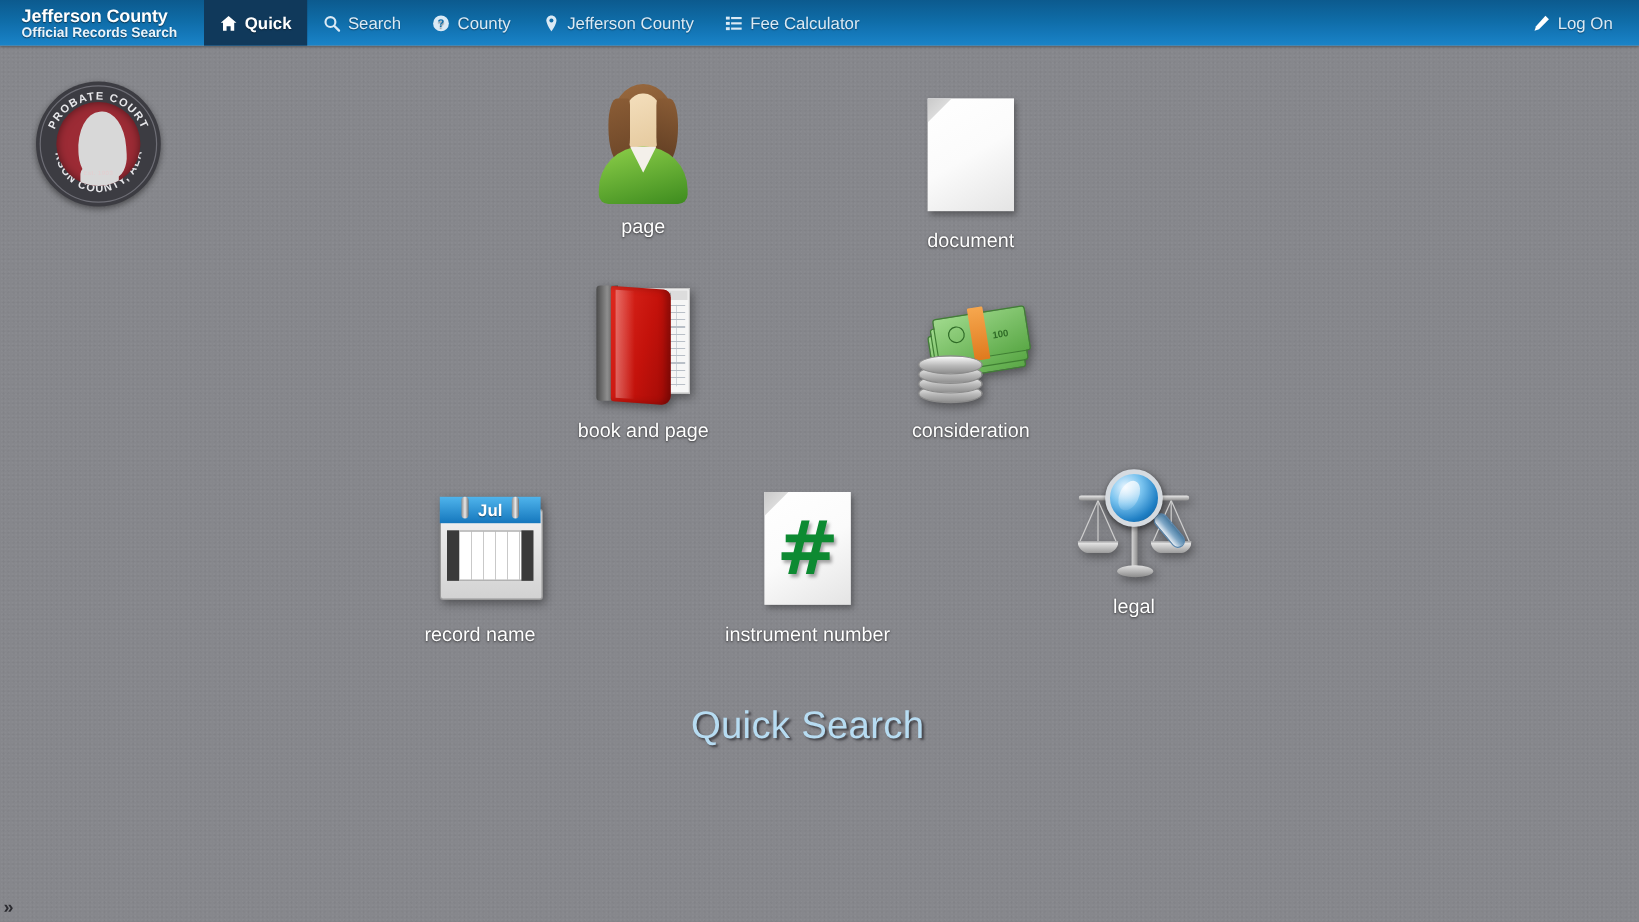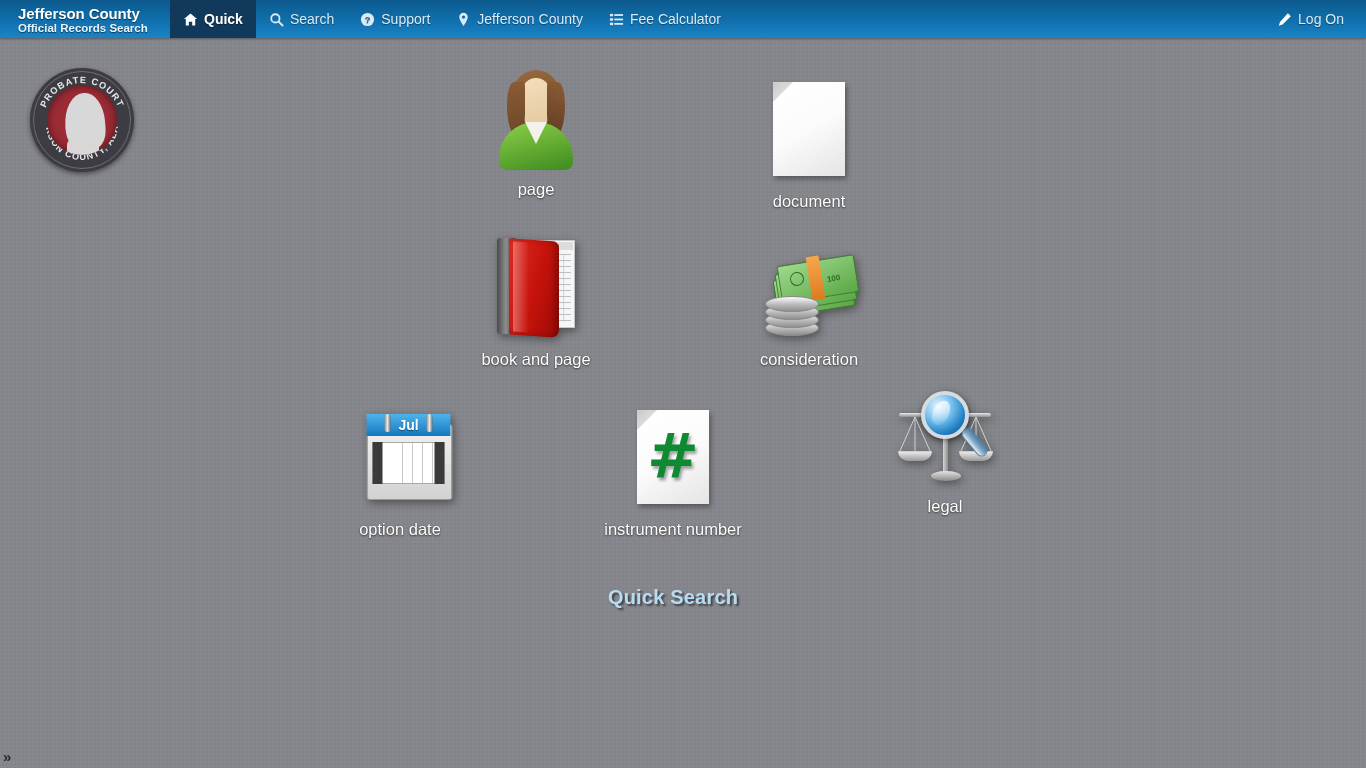--- a/index.html
+++ b/index.html
@@ -250,7 +250,7 @@
           <text x="8" y="11.6" text-anchor="middle" font-size="10" font-weight="bold" fill="#0f6ca7" font-family="Liberation Sans, sans-serif">?</text>
         </svg>
     </span>
-    <span>Support</span>
+    <span>County</span>
   </div>
 
   <div class="navitem">

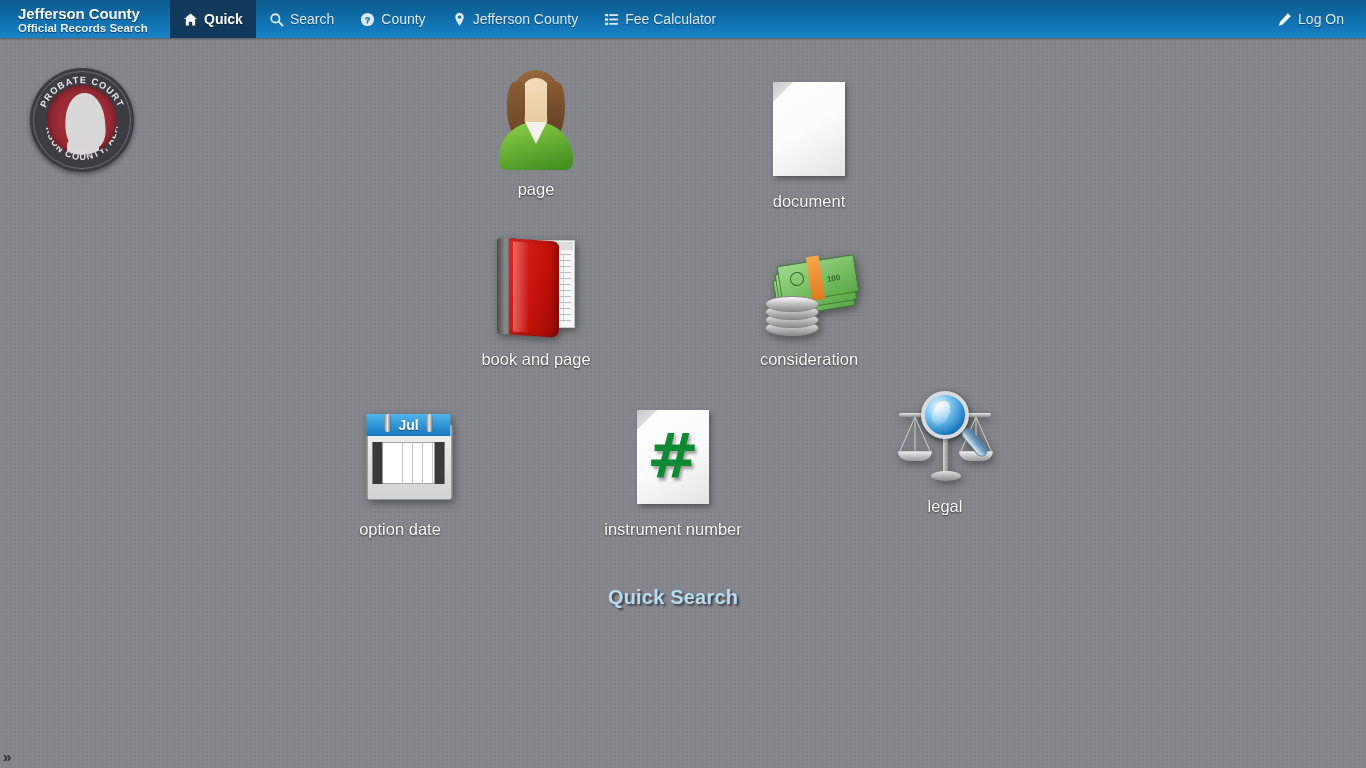--- a/index.html
+++ b/index.html
@@ -373,7 +373,7 @@
         <div class="ringR"></div>
     </div>
   </div>
-  <div class="cap">option date</div>
+  <div class="cap">record name</div>
 </div>
 
 <div class="tile" style="left:598px; top:404px;">

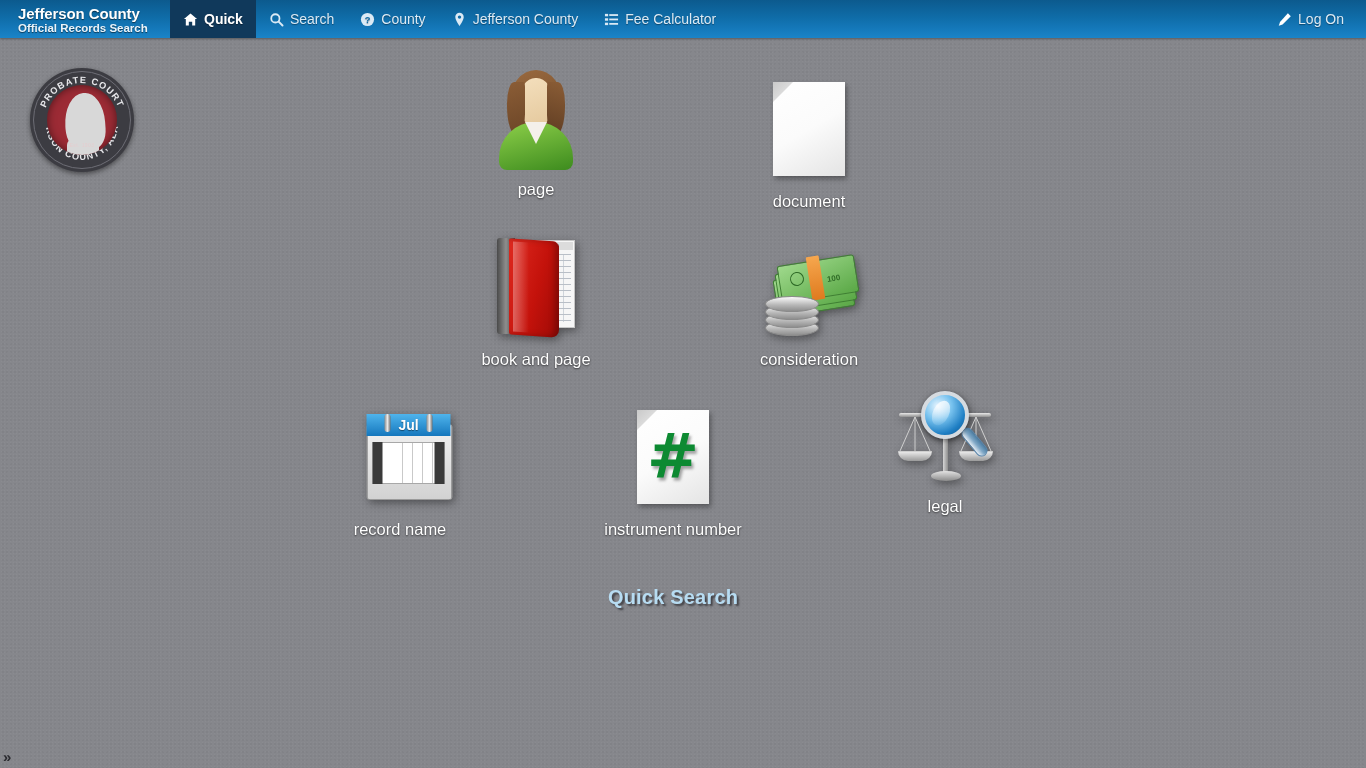--- a/index.html
+++ b/index.html
@@ -188,7 +188,7 @@
     position: absolute; left: 473px; top: 586px; width: 400px; text-align: center;
   }
   #qs .title {
-    font-size: 20px; font-weight: bold; color: #b7dcf2;
+    font-size: 32px; font-weight: normal; color: #b7dcf2;
     text-shadow: 2px 2px 2px rgba(40,40,45,0.75);
     letter-spacing: 0.2px; margin-bottom: 16px;
   }

